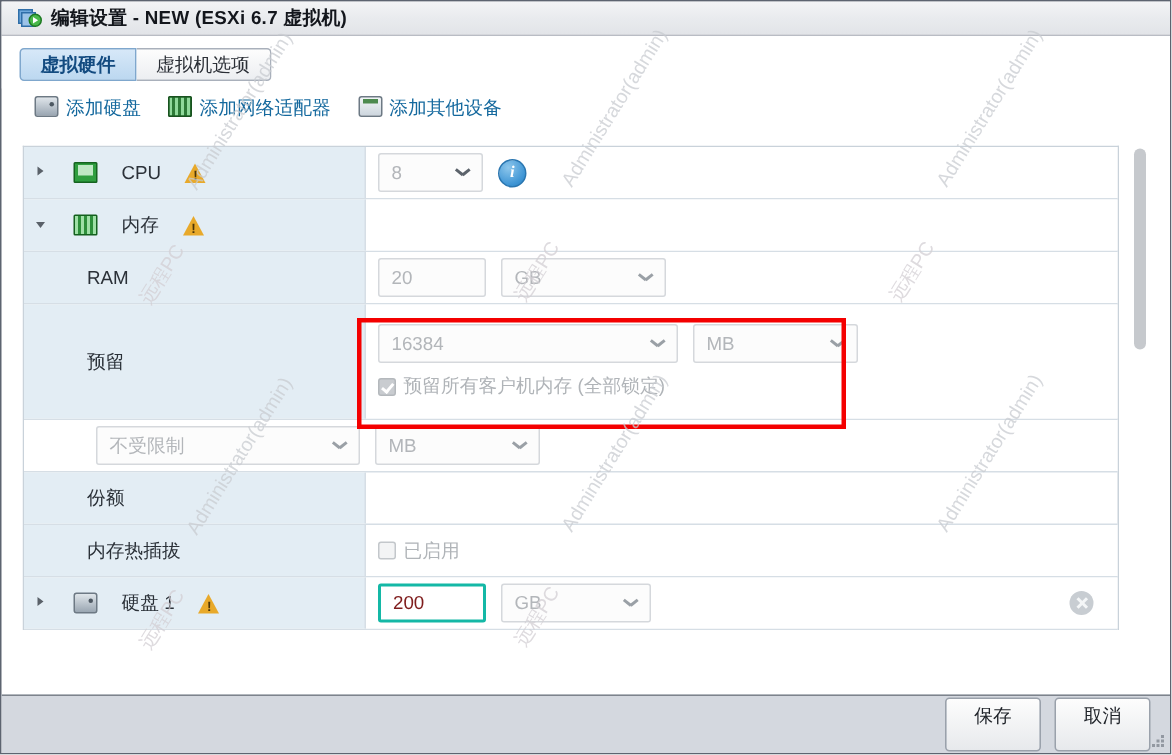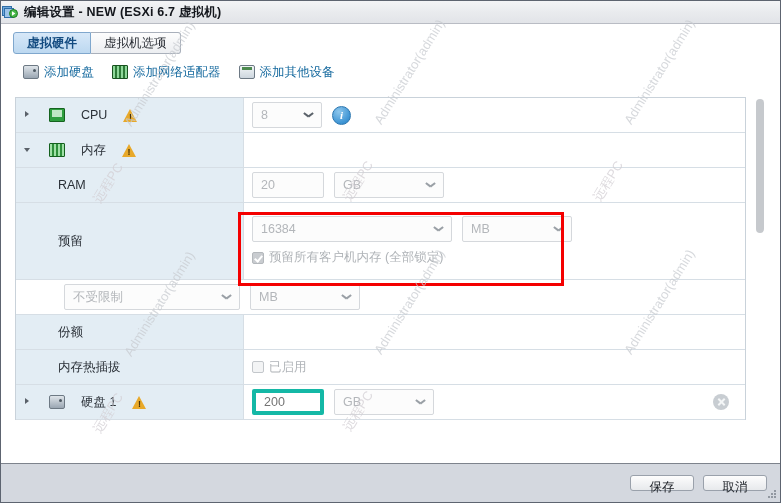--- a/index.html
+++ b/index.html
@@ -20,7 +20,7 @@
     height:23px;box-sizing:border-box;
     background:linear-gradient(to bottom,#f3f4f6 0%,#e9ebee 50%,#e2e4e8 100%);
     border-bottom:1px solid #b9bcc4;
-    display:flex;align-items:center;padding-left:1px;gap:6px;
+    display:flex;align-items:center;padding-left:11px;gap:6px;
   }
   .vm-icon{width:16px;height:15px;position:relative;flex:none;}
   .title-text{font-size:12.5px;font-weight:bold;color:#13161c;letter-spacing:.2px;}

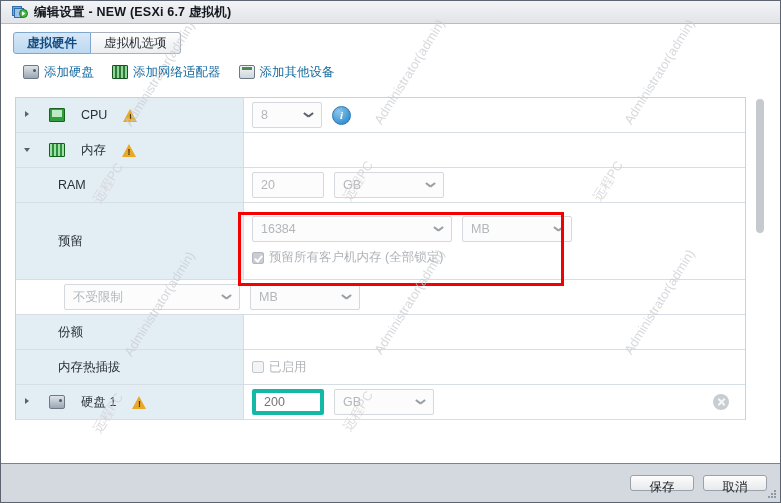--- a/index.html
+++ b/index.html
@@ -50,7 +50,7 @@
     height:22px;display:flex;align-items:center;gap:18px;
     padding-left:22px;box-sizing:border-box;margin-top:2px;
   }
-  .tb-item{display:flex;align-items:center;gap:5px;font-size:12.5px;color:#1f5c99;cursor:default;}
+  .tb-item{display:flex;gap:5px;font-size:12.5px;color:#1f5c99;cursor:default;}
   .tb-item .lbl{color:#15699e;}
 
   

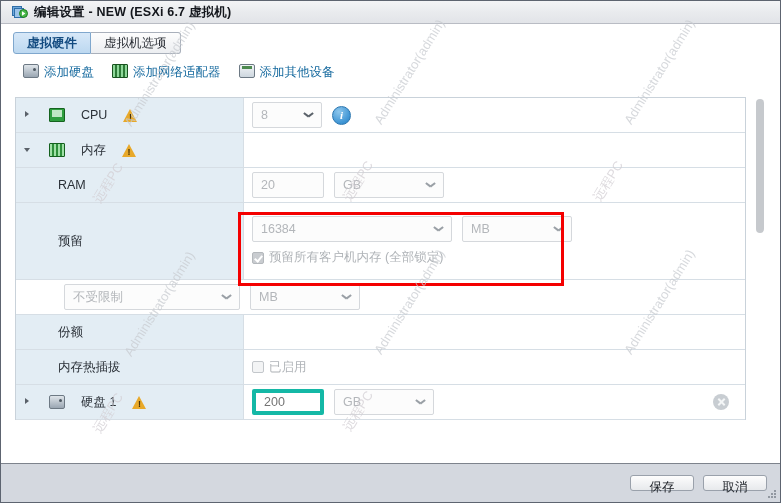--- a/index.html
+++ b/index.html
@@ -135,7 +135,7 @@
     background:#fcfcfc;color:#b3b6ba;font-size:12.5px;
     display:flex;align-items:center;padding:0 8px;position:relative;
   }
-  .txt.enabled{border:4px solid #14b8a6;background:#fff;color:#737373;text-align:center;}
+  .txt.enabled{border:2px solid #14b8a6;background:#fff;color:#7f1d1d;text-align:center;}
   .sel{padding-right:24px;}
   .sel .chev{
     position:absolute;right:8px;top:9px;width:9px;height:5px;

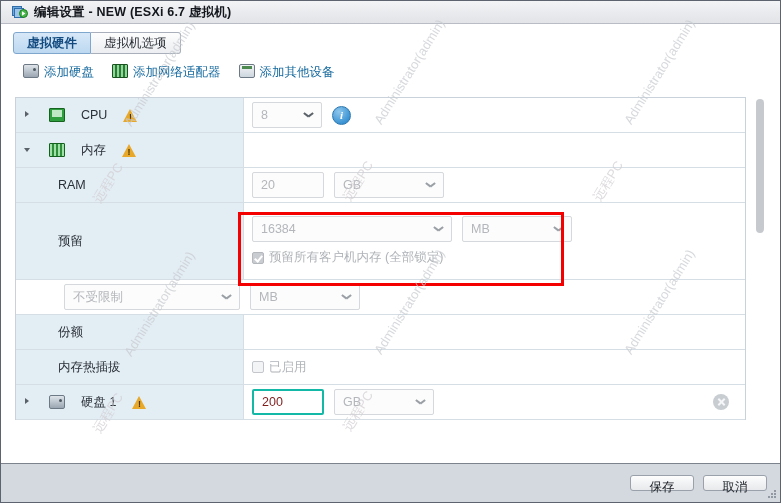--- a/index.html
+++ b/index.html
@@ -200,7 +200,7 @@
     padding-right:13px;gap:9px;box-sizing:border-box;
   }
   .btn{
-    width:64px;height:16px;box-sizing:border-box;
+    width:64px;height:36px;box-sizing:border-box;
     border:1px solid #9aa1ab;border-radius:3px;
     background:linear-gradient(to bottom,#fdfdfd,#e7e9ec);
     font-size:12.5px;color:#20242a;text-align:center;line-height:22px;

